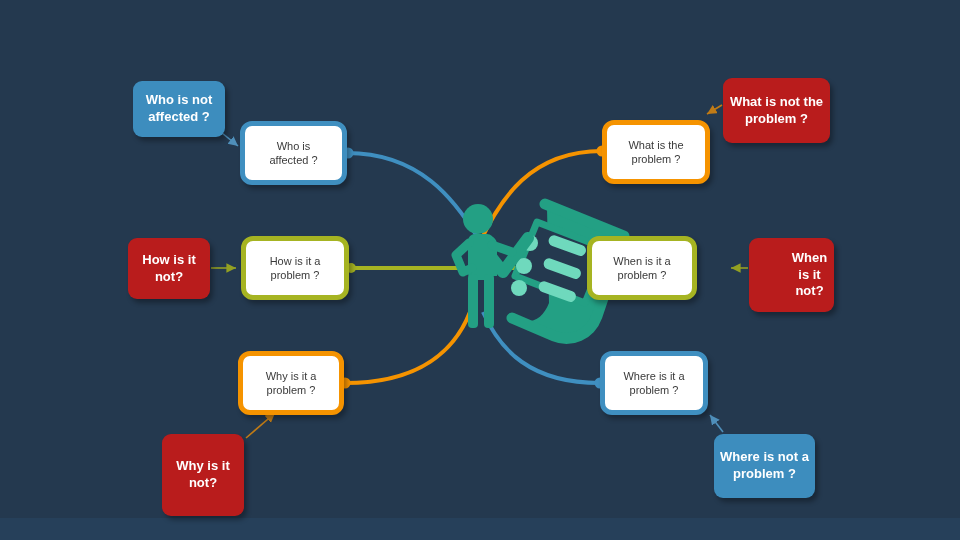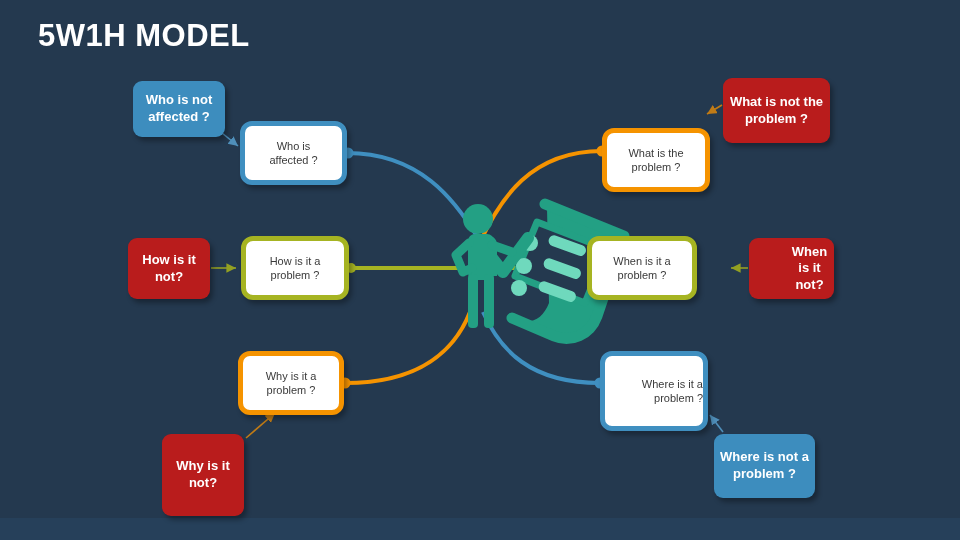--- a/index.html
+++ b/index.html
@@ -66,7 +66,6 @@
 
   <div class="bottom-band"></div>
 
-  <div class="title" style="color: rgb(255, 255, 255);">5W1H MODEL</div>
 
   <svg class="links" viewBox="0 0 960 540">
     <defs>

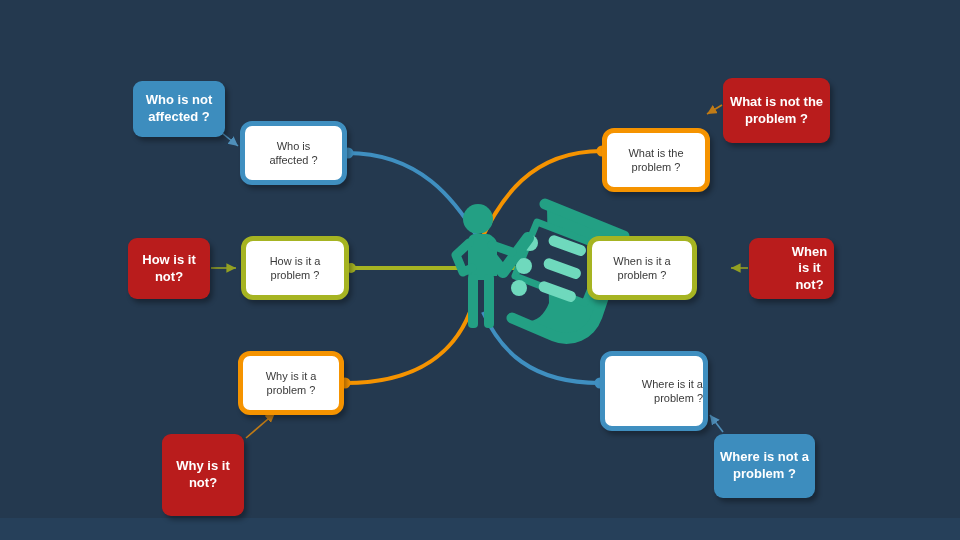--- a/index.html
+++ b/index.html
@@ -152,7 +152,7 @@
       <div class="node alt f-blue" style="left: 133px; top: 81px; width: 92px; height: 56px;">
         <span>Who is not<br>affected ?</span>
       </div>
-      <div class="node main b-orange" style="left: 602px; top: 128px; width: 108px; height: 64px;">
+      <div class="node main b-orange" style="left: 602px; top: 120px; width: 108px; height: 64px;">
         <span>What is the<br>problem ?</span>
       </div>
       <div class="node alt f-orange" style="left: 723px; top: 78px; width: 107px; height: 65px;">

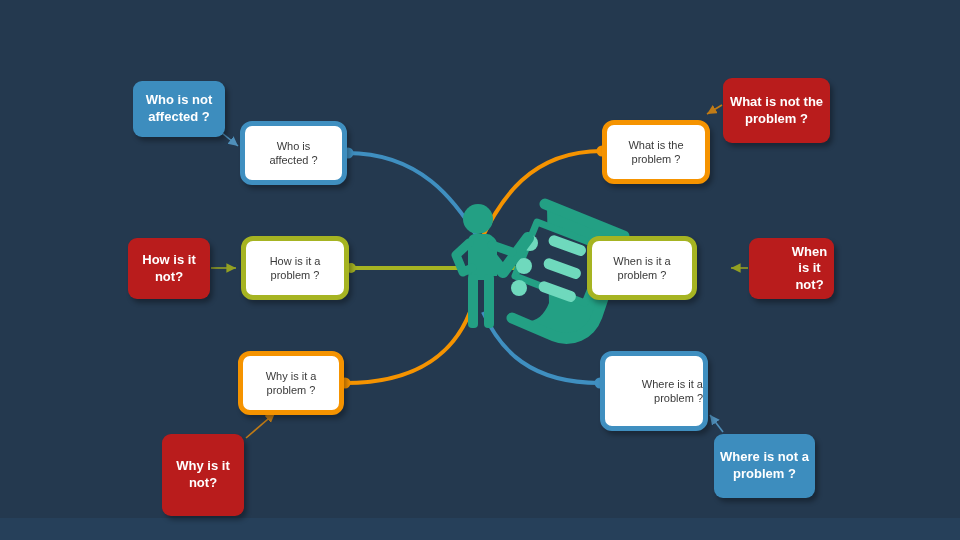--- a/index.html
+++ b/index.html
@@ -167,7 +167,7 @@
       <div class="node main b-olive" style="left: 587px; top: 236px; width: 110px; height: 64px;">
         <span>When is it a<br>problem ?</span>
       </div>
-      <div class="node alt f-olive" style="left: 749px; top: 238px; width: 85px; height: 61px; padding-left: 36px;">
+      <div class="node alt f-olive" style="left: 749px; top: 238px; width: 85px; height: 74px; padding-left: 36px;">
         <span>When is it<br>not?</span>
       </div>
       <div class="node main b-orange" style="left: 238px; top: 351px; width: 106px; height: 64px;">

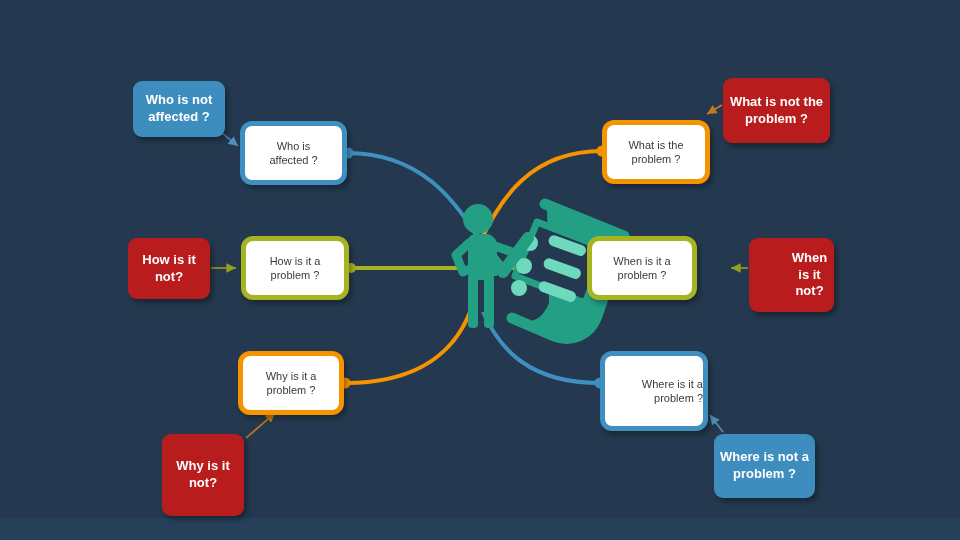--- a/index.html
+++ b/index.html
@@ -176,7 +176,7 @@
       <div class="node alt f-orange" style="left: 162px; top: 434px; width: 82px; height: 82px;">
         <span>Why is it<br>not?</span>
       </div>
-      <div class="node main b-blue" style="left: 600px; top: 351px; width: 108px; height: 80px; text-align: right;">
+      <div class="node main b-blue" style="left: 600px; top: 351px; width: 108px; height: 64px;">
         <span>Where is it a<br>problem ?</span>
       </div>
       <div class="node alt f-blue" style="left: 686px; top: 434px; width: 101px; height: 64px; margin-left: 28px;">

